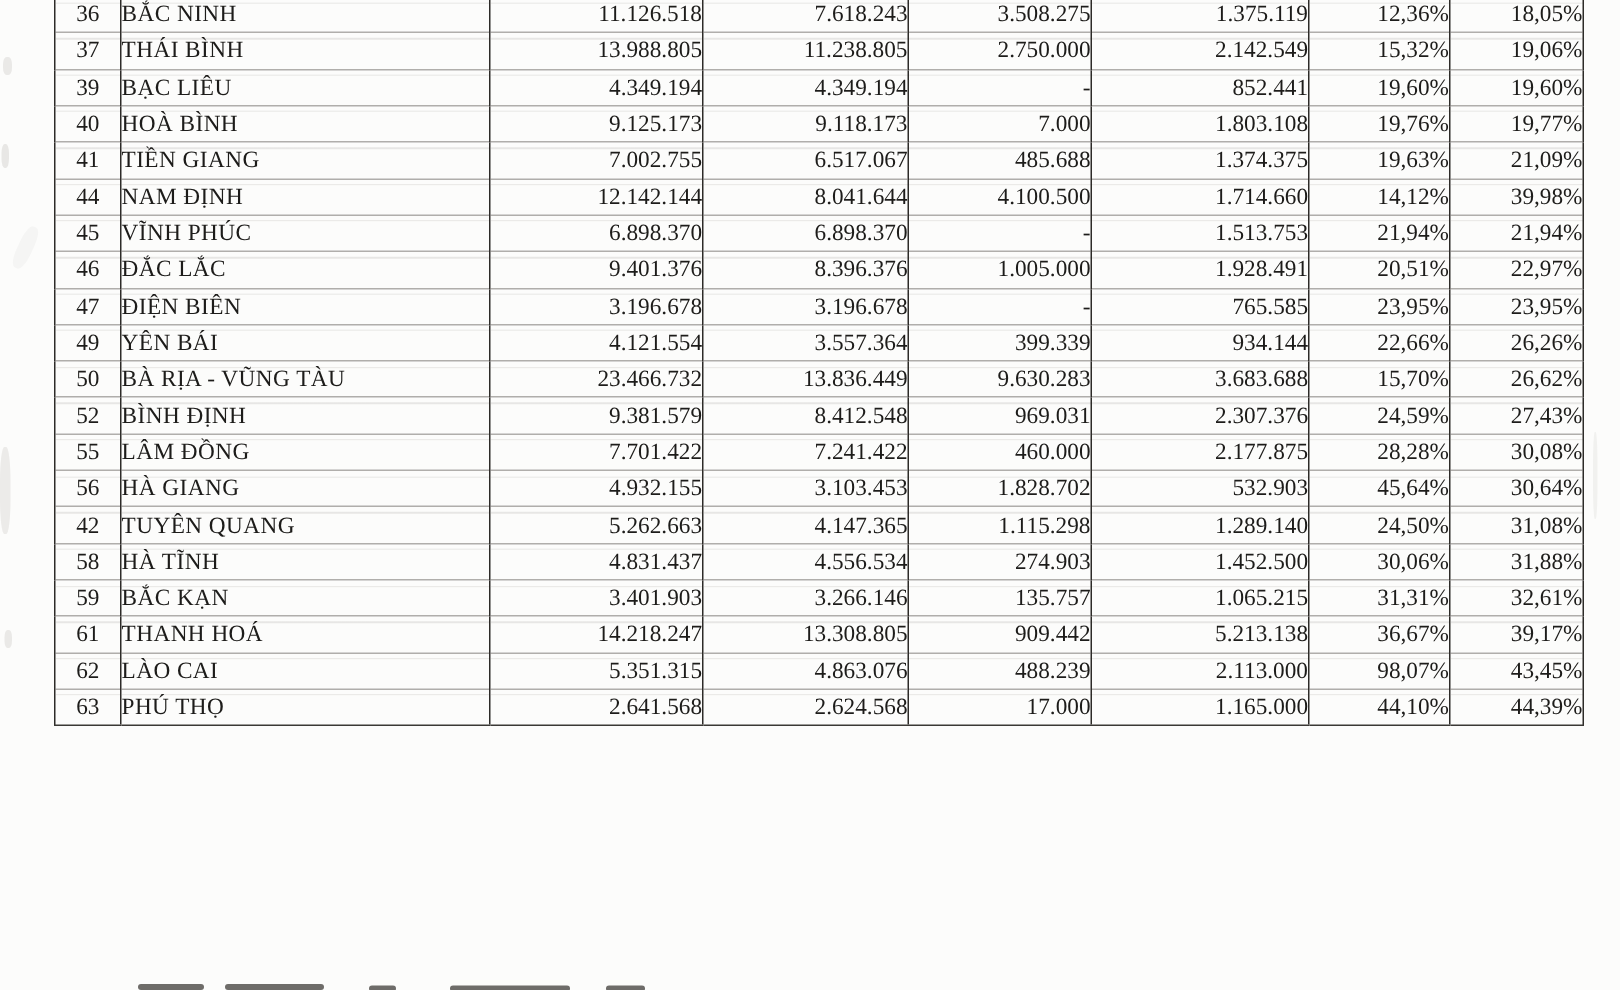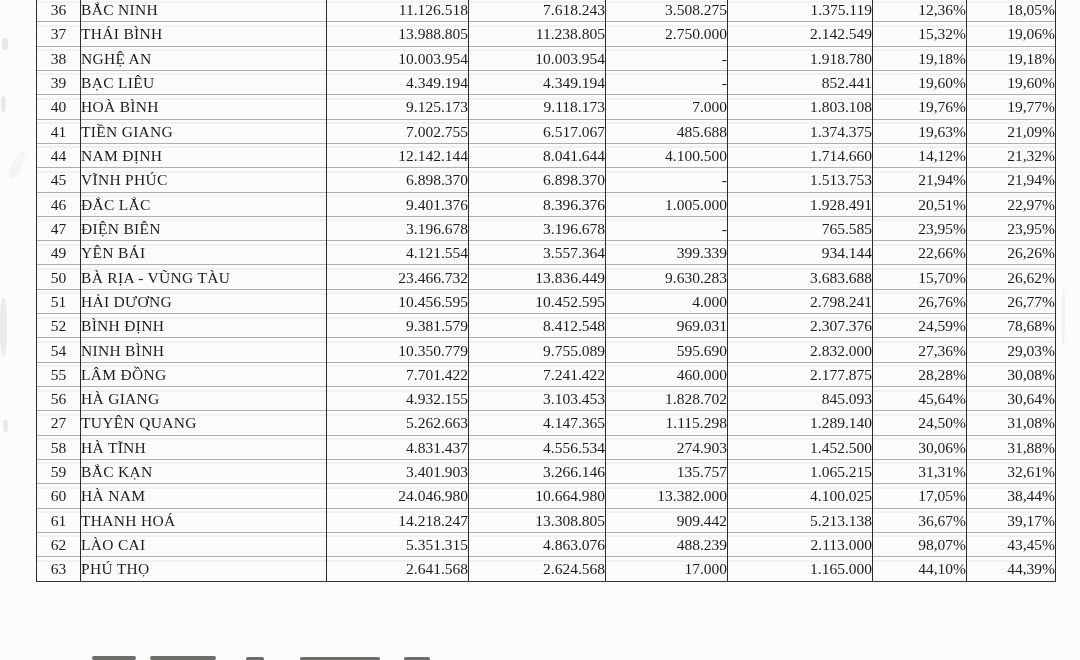--- a/index.html
+++ b/index.html
@@ -87,16 +87,6 @@
         <td class="col-p2">19,06%</td>
       </tr>
       <tr>
-        <td class="col-no">38</td>
-        <td class="col-province">NGHỆ AN</td>
-        <td class="col-v1">10.003.954</td>
-        <td class="col-v2">10.003.954</td>
-        <td class="col-v3">-</td>
-        <td class="col-v4">1.918.780</td>
-        <td class="col-p1">19,18%</td>
-        <td class="col-p2">19,18%</td>
-      </tr>
-      <tr>
         <td class="col-no">39</td>
         <td class="col-province">BẠC LIÊU</td>
         <td class="col-v1">4.349.194</td>

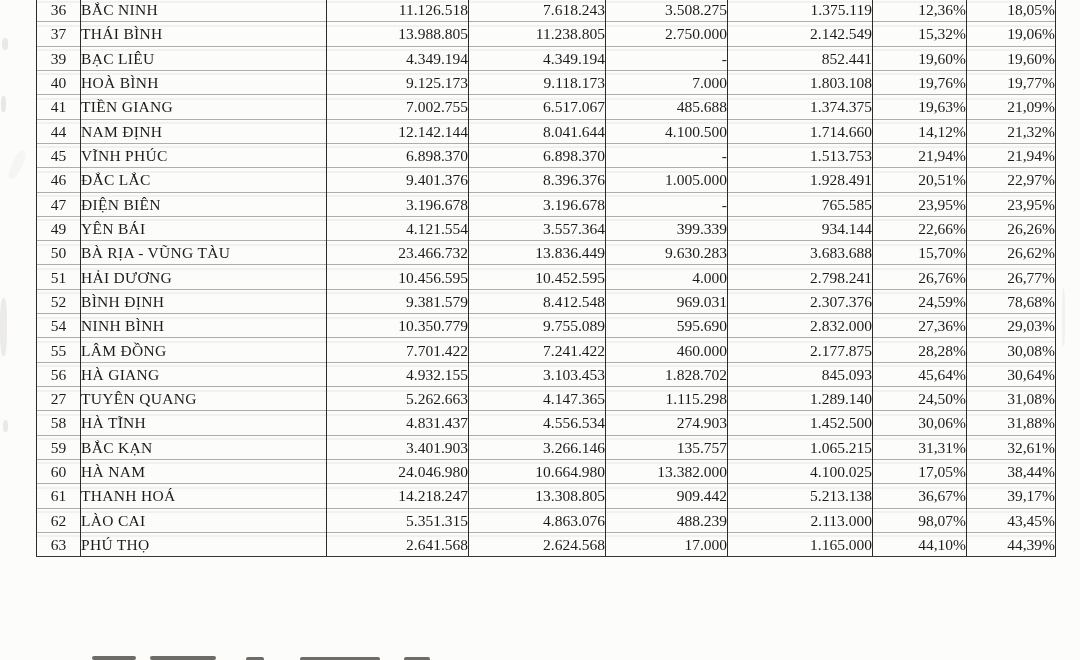--- a/index.html
+++ b/index.html
@@ -124,7 +124,7 @@
         <td class="col-v3">4.100.500</td>
         <td class="col-v4">1.714.660</td>
         <td class="col-p1">14,12%</td>
-        <td class="col-p2">21,32%</td>
+        <td class="col-p2">39,98%</td>
       </tr>
       <tr>
         <td class="col-no">45</td>

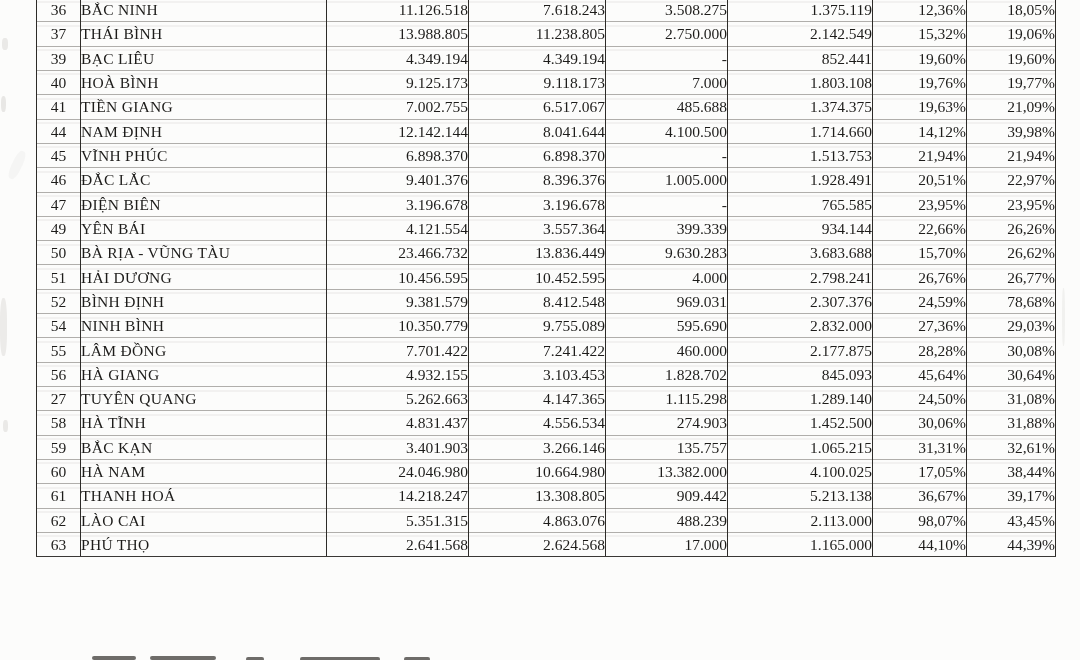--- a/index.html
+++ b/index.html
@@ -177,16 +177,6 @@
         <td class="col-p2">26,62%</td>
       </tr>
       <tr>
-        <td class="col-no">51</td>
-        <td class="col-province">HẢI DƯƠNG</td>
-        <td class="col-v1">10.456.595</td>
-        <td class="col-v2">10.452.595</td>
-        <td class="col-v3">4.000</td>
-        <td class="col-v4">2.798.241</td>
-        <td class="col-p1">26,76%</td>
-        <td class="col-p2">26,77%</td>
-      </tr>
-      <tr>
         <td class="col-no">52</td>
         <td class="col-province">BÌNH ĐỊNH</td>
         <td class="col-v1">9.381.579</td>

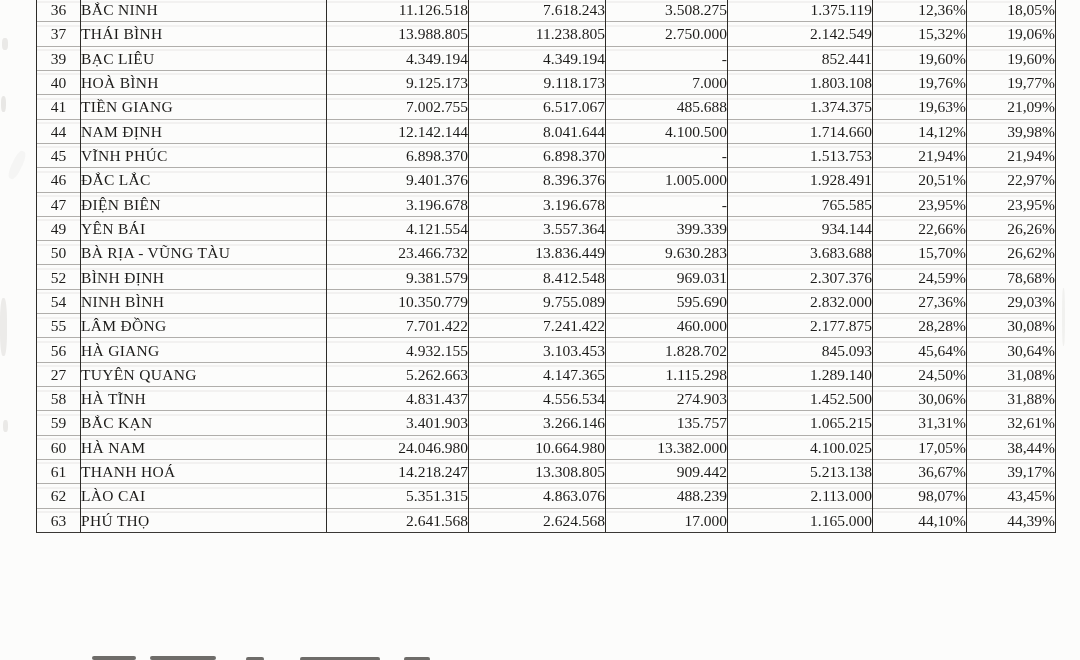--- a/index.html
+++ b/index.html
@@ -184,7 +184,7 @@
         <td class="col-v3">969.031</td>
         <td class="col-v4">2.307.376</td>
         <td class="col-p1">24,59%</td>
-        <td class="col-p2">78,68%</td>
+        <td class="col-p2">27,43%</td>
       </tr>
       <tr>
         <td class="col-no">54</td>

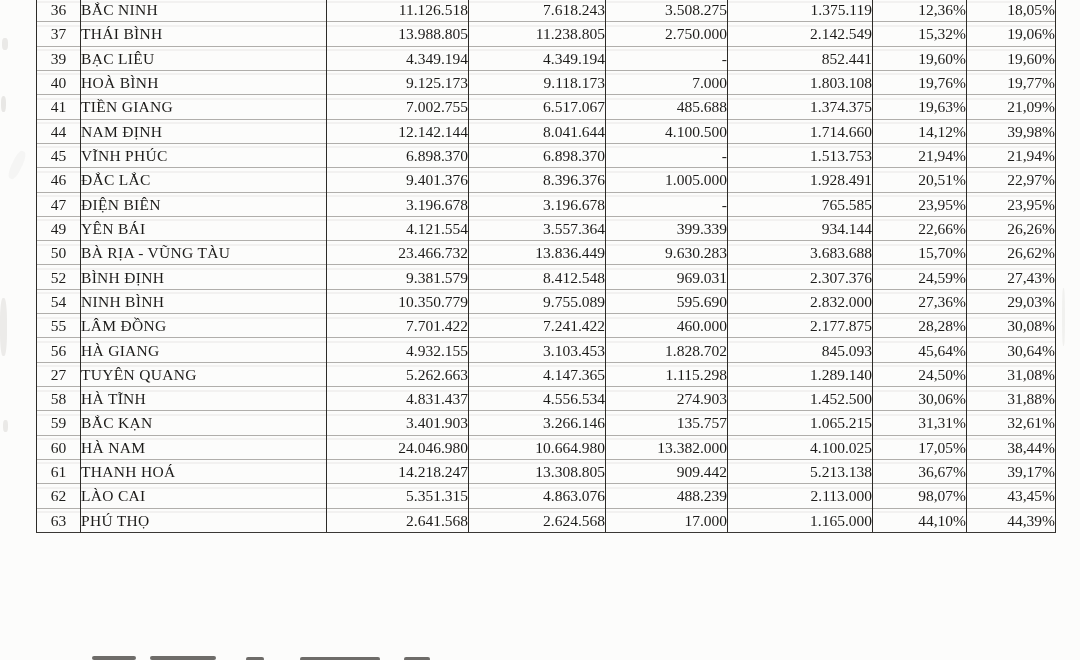--- a/index.html
+++ b/index.html
@@ -187,16 +187,6 @@
         <td class="col-p2">27,43%</td>
       </tr>
       <tr>
-        <td class="col-no">54</td>
-        <td class="col-province">NINH BÌNH</td>
-        <td class="col-v1">10.350.779</td>
-        <td class="col-v2">9.755.089</td>
-        <td class="col-v3">595.690</td>
-        <td class="col-v4">2.832.000</td>
-        <td class="col-p1">27,36%</td>
-        <td class="col-p2">29,03%</td>
-      </tr>
-      <tr>
         <td class="col-no">55</td>
         <td class="col-province">LÂM ĐỒNG</td>
         <td class="col-v1">7.701.422</td>

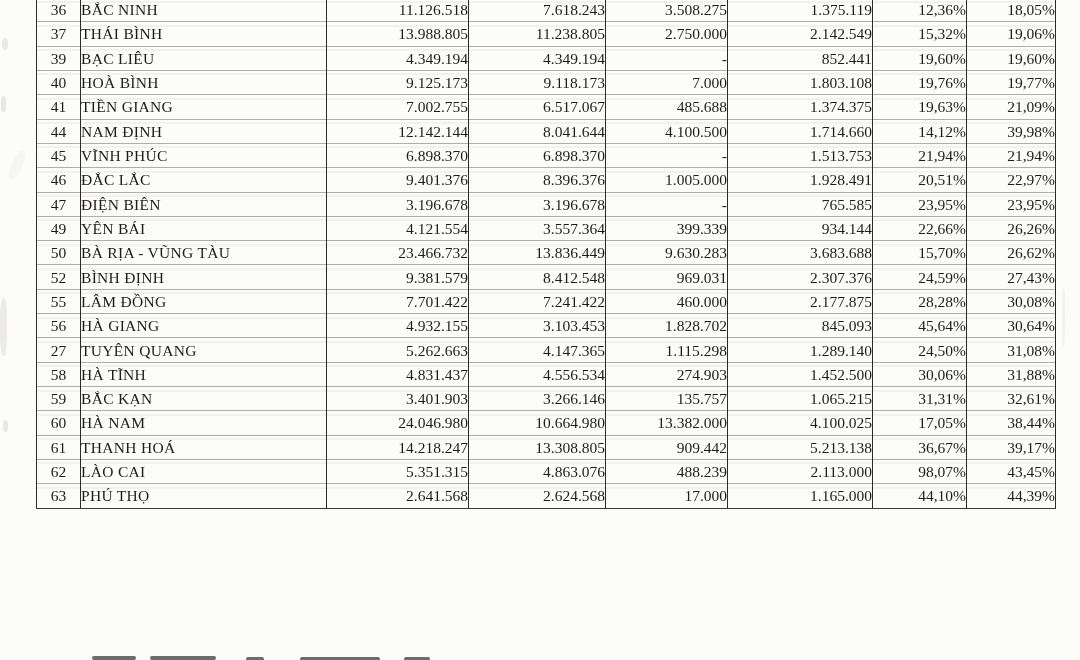--- a/index.html
+++ b/index.html
@@ -202,7 +202,7 @@
         <td class="col-v1">4.932.155</td>
         <td class="col-v2">3.103.453</td>
         <td class="col-v3">1.828.702</td>
-        <td class="col-v4">845.093</td>
+        <td class="col-v4">532.903</td>
         <td class="col-p1">45,64%</td>
         <td class="col-p2">30,64%</td>
       </tr>

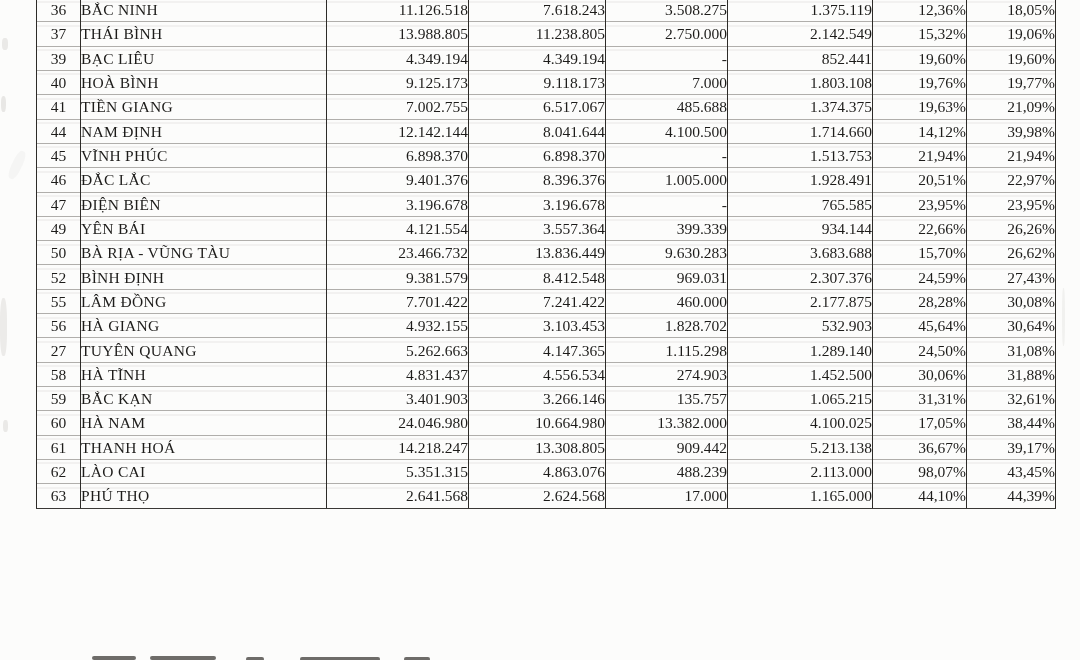--- a/index.html
+++ b/index.html
@@ -207,7 +207,7 @@
         <td class="col-p2">30,64%</td>
       </tr>
       <tr>
-        <td class="col-no">27</td>
+        <td class="col-no">42</td>
         <td class="col-province">TUYÊN QUANG</td>
         <td class="col-v1">5.262.663</td>
         <td class="col-v2">4.147.365</td>

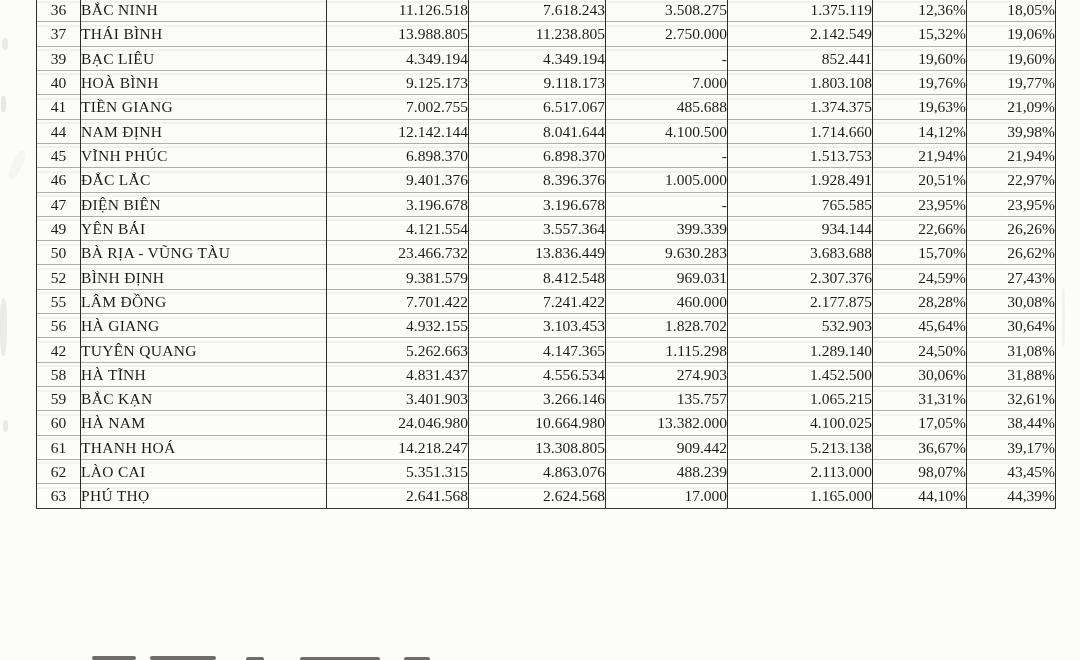--- a/index.html
+++ b/index.html
@@ -237,16 +237,6 @@
         <td class="col-p2">32,61%</td>
       </tr>
       <tr>
-        <td class="col-no">60</td>
-        <td class="col-province">HÀ NAM</td>
-        <td class="col-v1">24.046.980</td>
-        <td class="col-v2">10.664.980</td>
-        <td class="col-v3">13.382.000</td>
-        <td class="col-v4">4.100.025</td>
-        <td class="col-p1">17,05%</td>
-        <td class="col-p2">38,44%</td>
-      </tr>
-      <tr>
         <td class="col-no">61</td>
         <td class="col-province">THANH HOÁ</td>
         <td class="col-v1">14.218.247</td>

